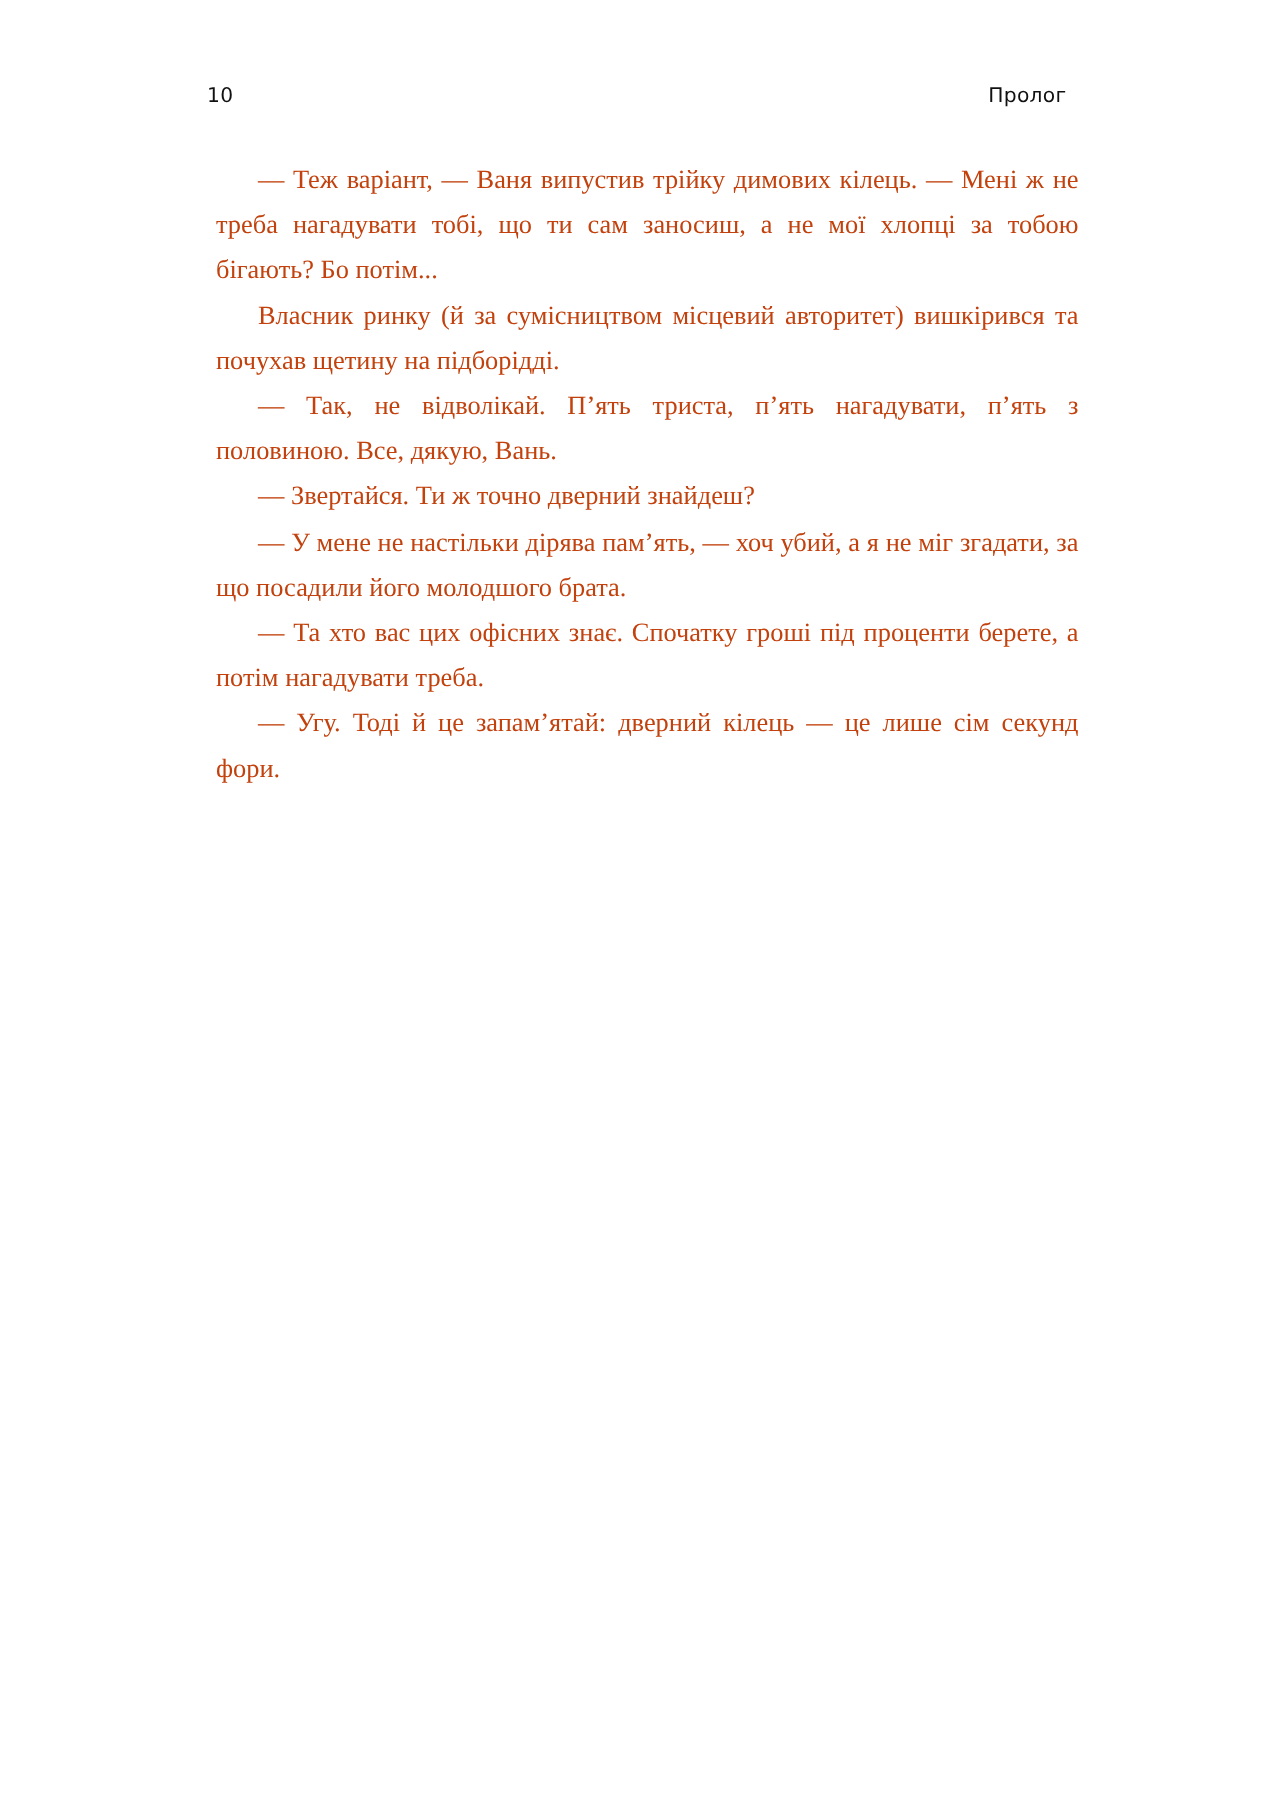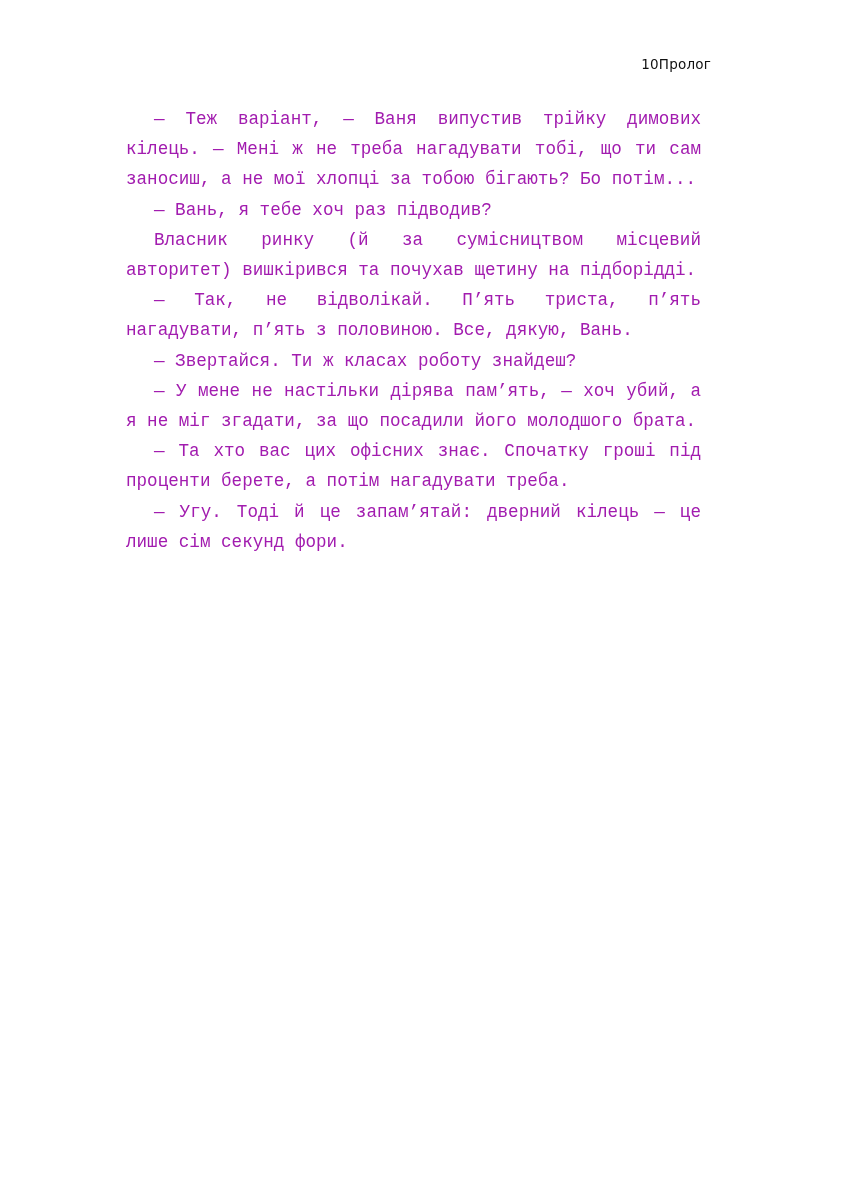--- a/index.html
+++ b/index.html
@@ -27,7 +27,7 @@
     top: 56px;
     height: 20px;
     display: flex;
-    justify-content: flex-end;
+    justify-content: space-between;
     align-items: baseline;
     font-family: "DejaVu Sans", sans-serif;
     font-size: 13.5px;

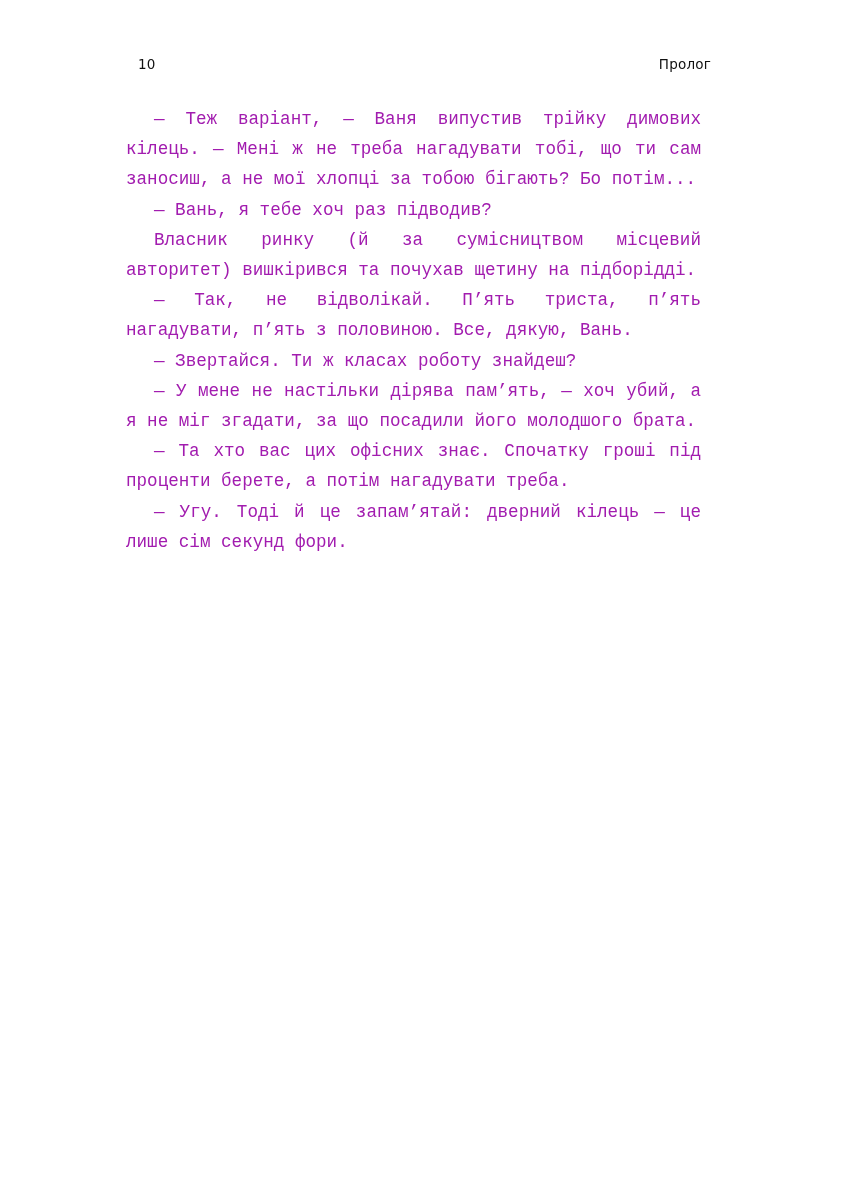--- a/index.html
+++ b/index.html
@@ -44,15 +44,15 @@
   }
   .body-text {
     position: absolute;
-    left: 126px;
+    left: 144px;
     top: 104px;
     width: 575px;
-    font-family: Liberation Mono, monospace;
+    font-family: Liberation Serif, serif;
     font-size: 17.6px;
     line-height: 30.2px;
     text-align: justify;
     text-justify: inter-word;
-    color: #a21caf;
+    color: #c2410c;
   }
   .body-text p {
     margin: 0;

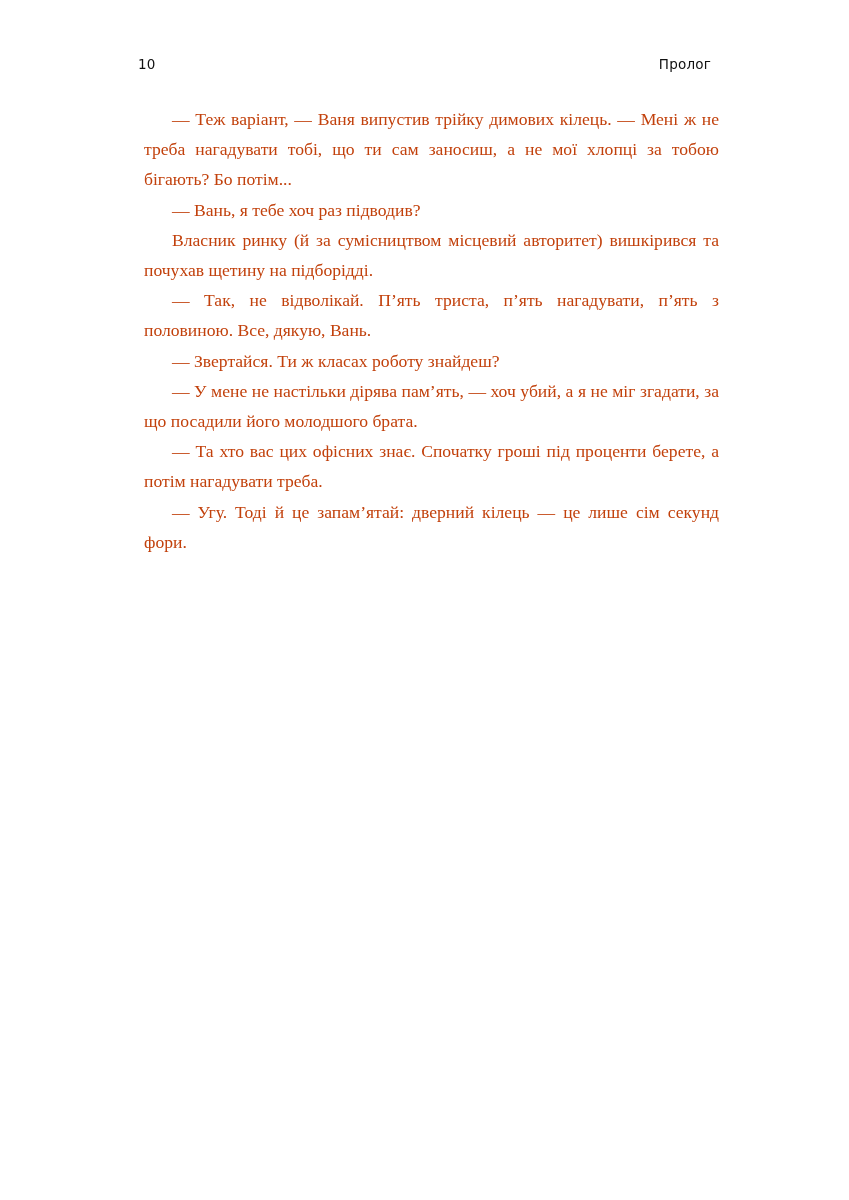--- a/index.html
+++ b/index.html
@@ -72,7 +72,6 @@
 
   <div class="body-text">
     <p>— Теж варіант, — Ваня випустив трійку димових кілець. — Мені ж не треба нагадувати тобі, що ти сам заносиш, а не мої хлопці за тобою бігають? Бо потім...</p>
-    <p>— Вань, я тебе хоч раз підводив?</p>
     <p>Власник ринку (й за сумісництвом місцевий авторитет) вишкірився та почухав щетину на підборідді.</p>
     <p>— Так, не відволікай. П’ять триста, п’ять нагадувати, п’ять з половиною. Все, дякую, Вань.</p>
     <p>— Звертайся. Ти ж класах роботу знайдеш?</p>

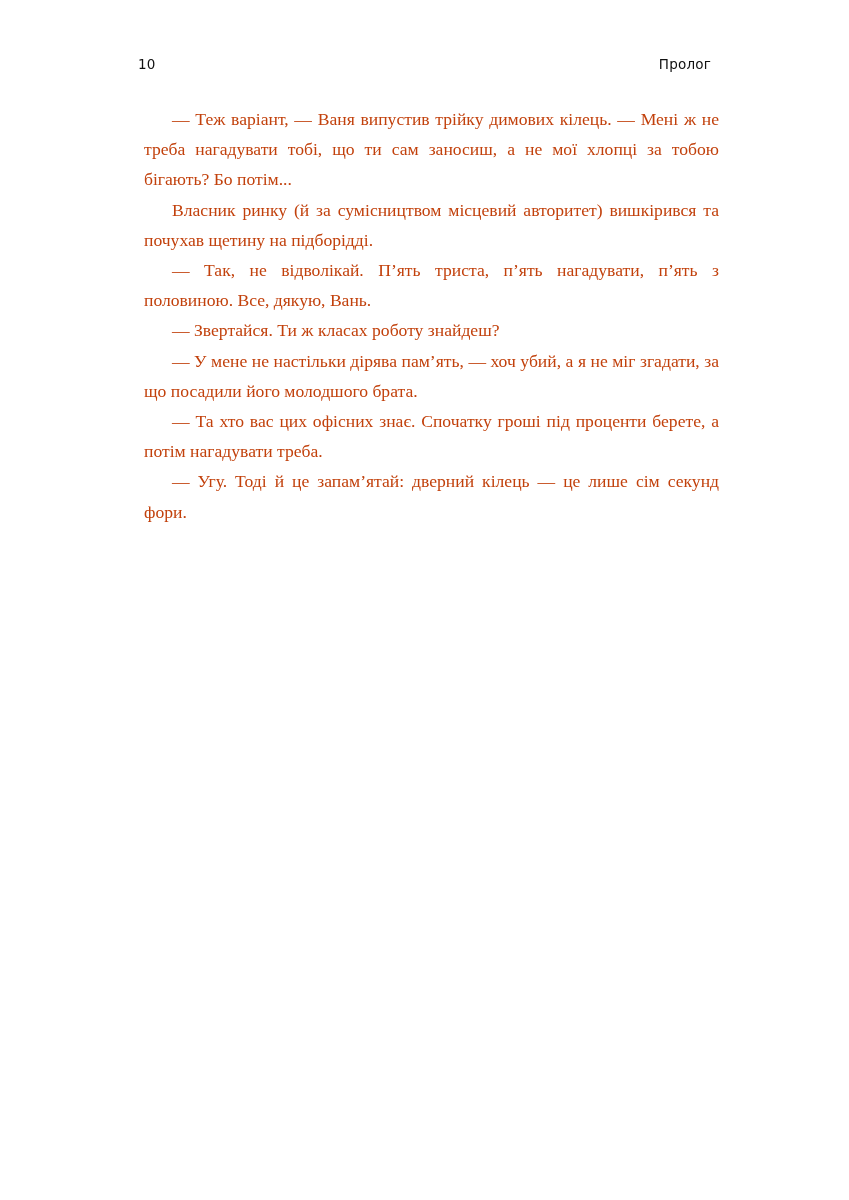--- a/index.html
+++ b/index.html
@@ -74,7 +74,7 @@
     <p>— Теж варіант, — Ваня випустив трійку димових кілець. — Мені ж не треба нагадувати тобі, що ти сам заносиш, а не мої хлопці за тобою бігають? Бо потім...</p>
     <p>Власник ринку (й за сумісництвом місцевий авторитет) вишкірився та почухав щетину на підборідді.</p>
     <p>— Так, не відволікай. П’ять триста, п’ять нагадувати, п’ять з половиною. Все, дякую, Вань.</p>
-    <p>— Звертайся. Ти ж класах роботу знайдеш?</p>
+    <p>— Звертайся. Ти ж точно дверний знайдеш?</p>
     <p>— У мене не настільки дірява пам’ять, — хоч убий, а я не міг згадати, за що посадили його молодшого брата.</p>
     <p>— Та хто вас цих офісних знає. Спочатку гроші під процен­ти берете, а потім нагадувати треба.</p>
     <p>— Угу. Тоді й це запам’ятай: дверний кілець — це лише сім секунд фори.</p>

